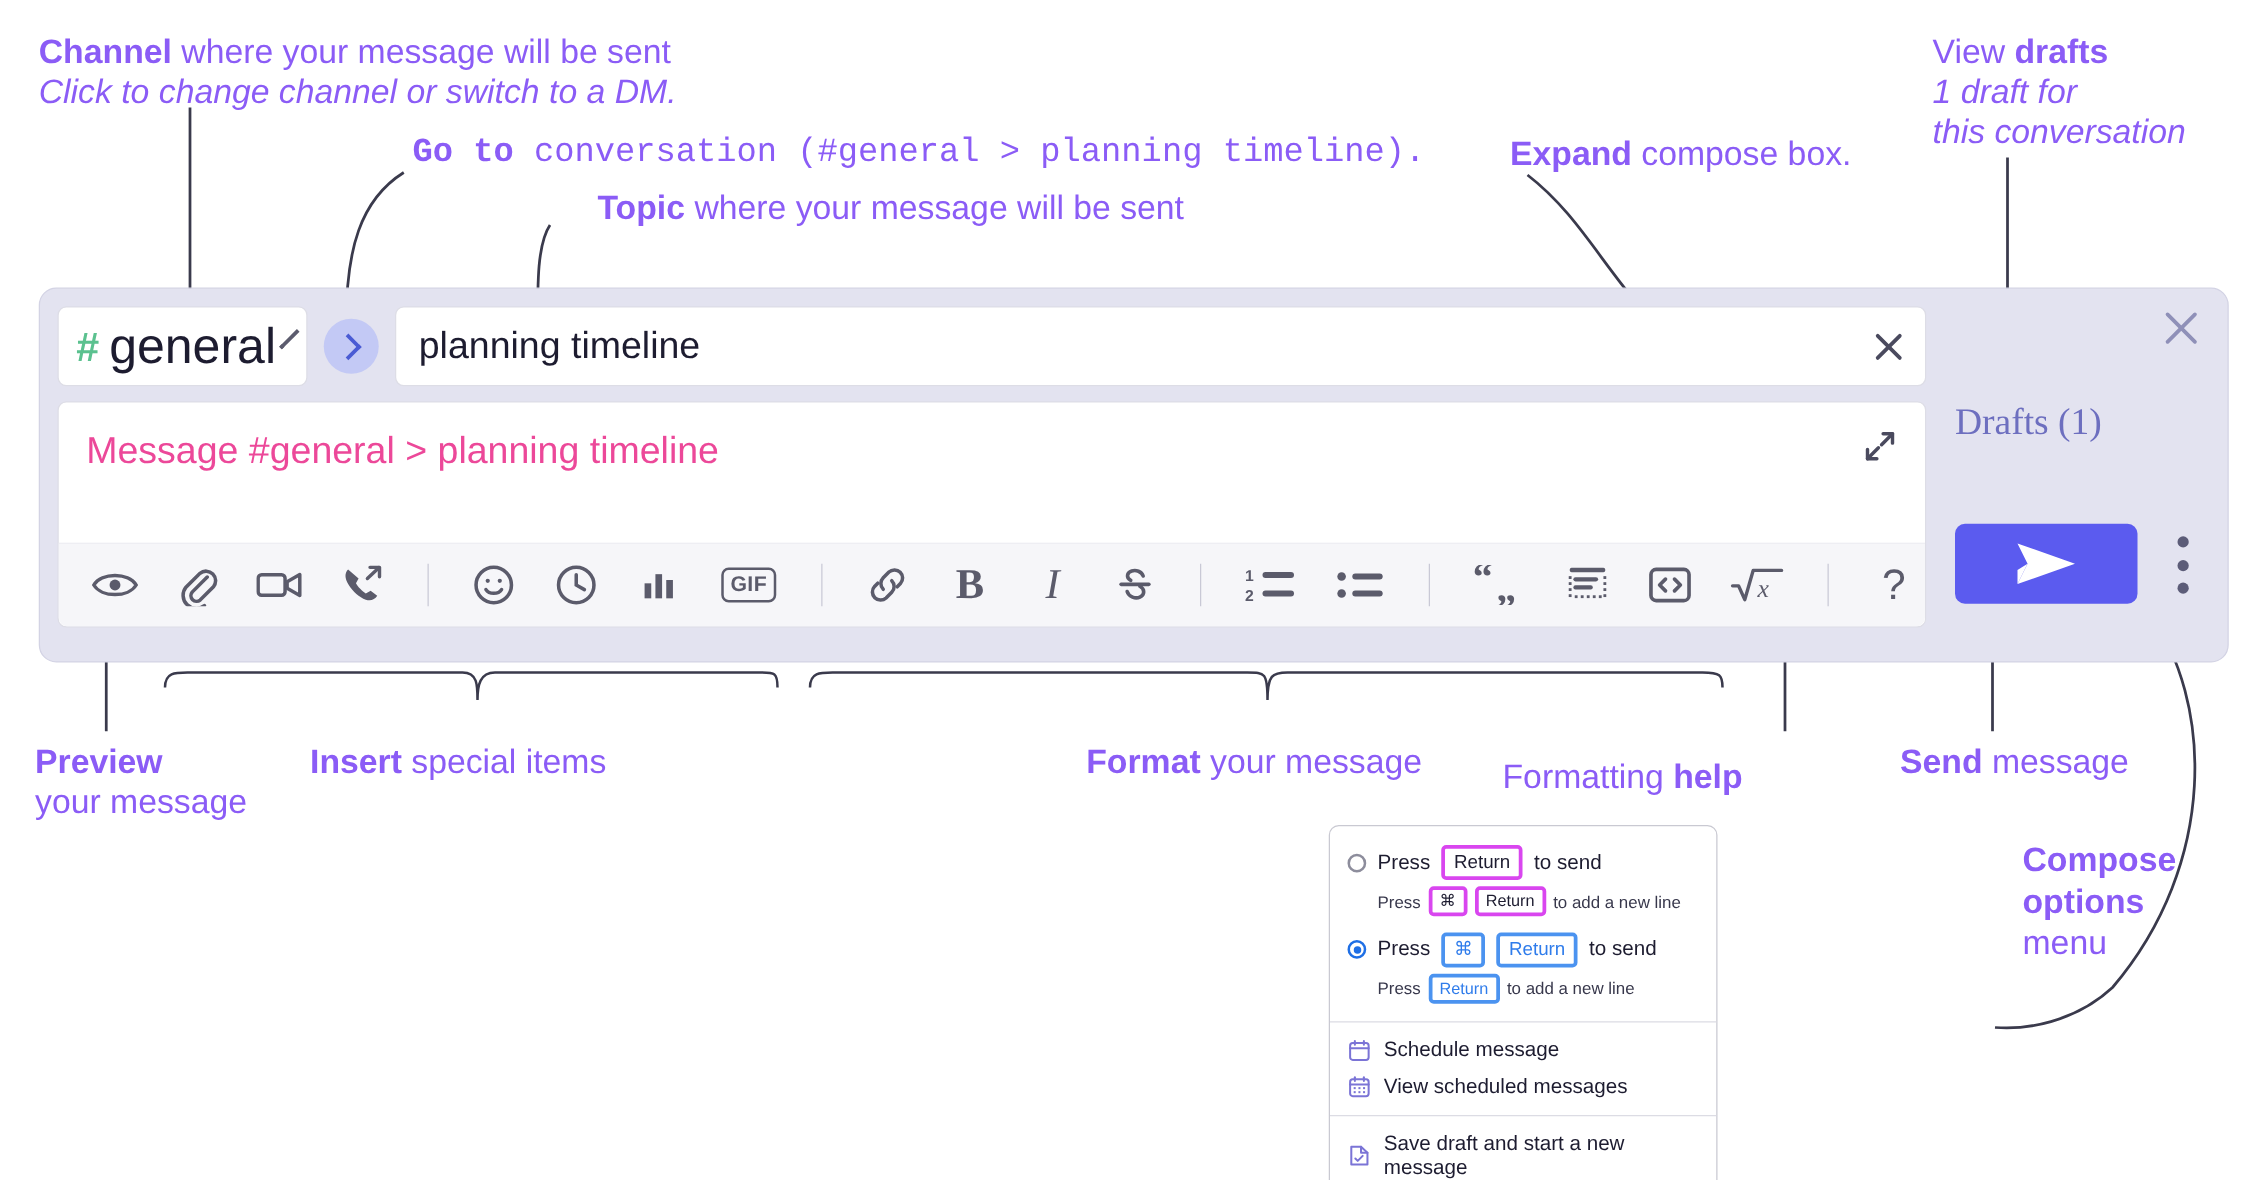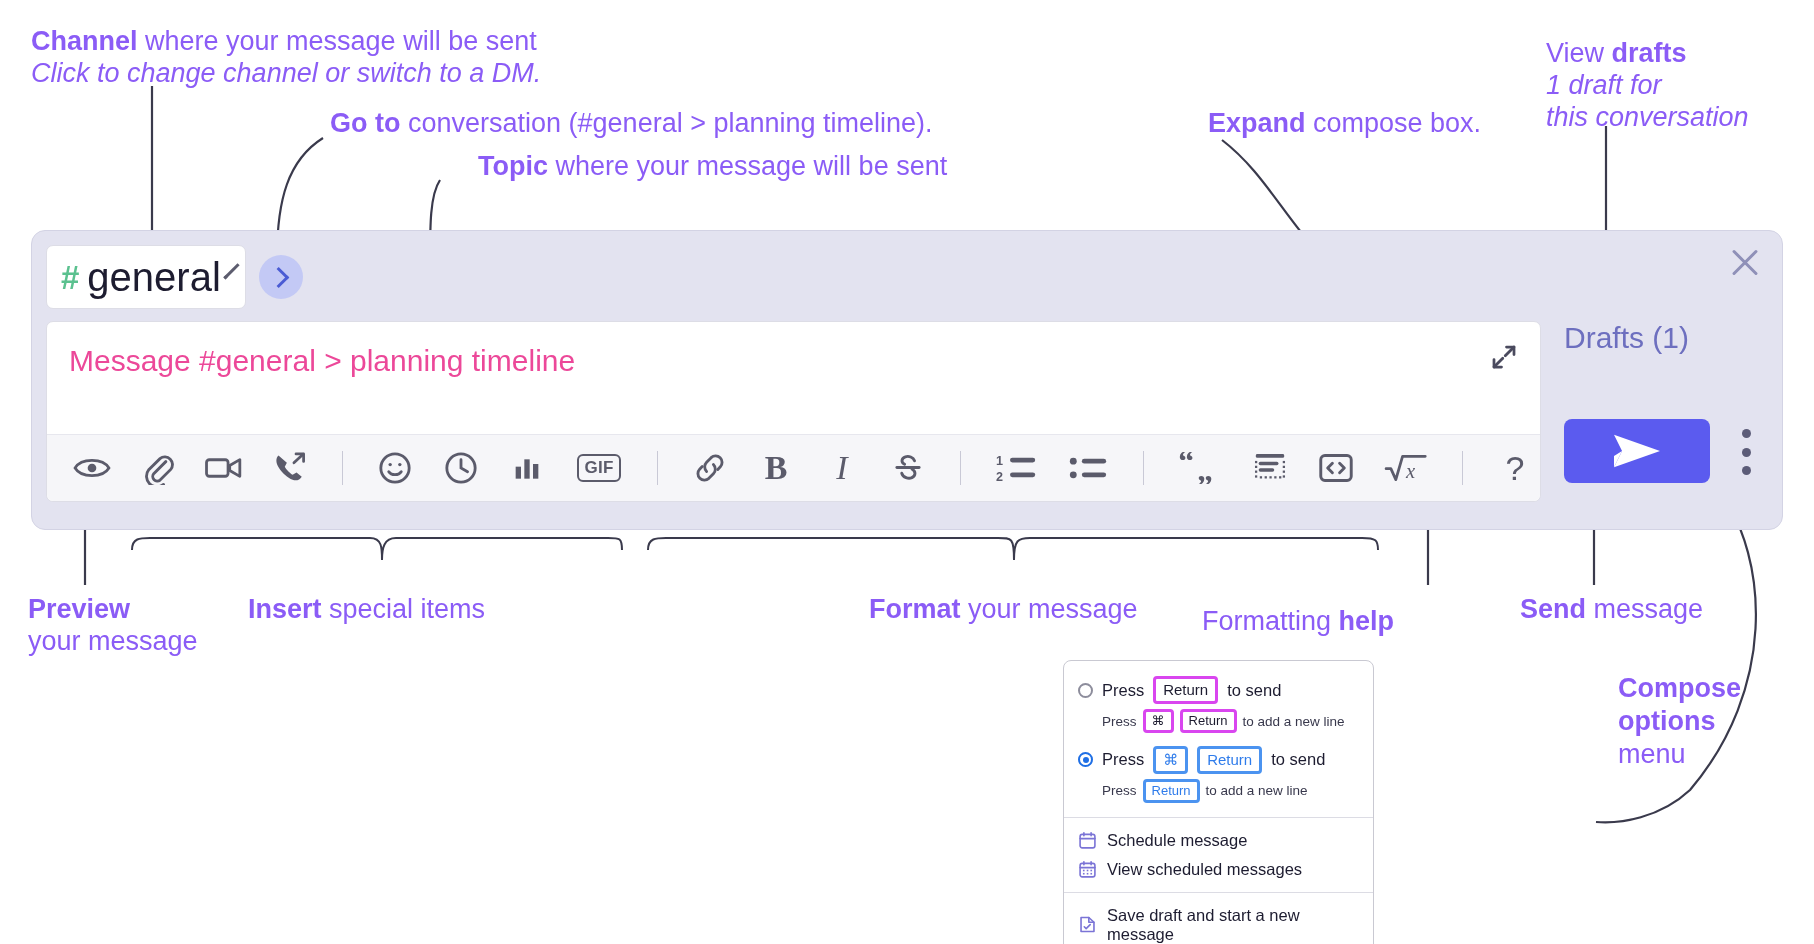--- a/index.html
+++ b/index.html
@@ -159,7 +159,7 @@
   <b>Expand</b><span> compose box.</span>
 </div>
 
-<div class="anno" style="left:1546px;top:38px;">
+<div class="anno" style="left:1546px;top:26px;">
   <div><span>View </span><b>drafts</b></div>
   <div class="it">1 draft for</div>
   <div class="it">this conversation</div>

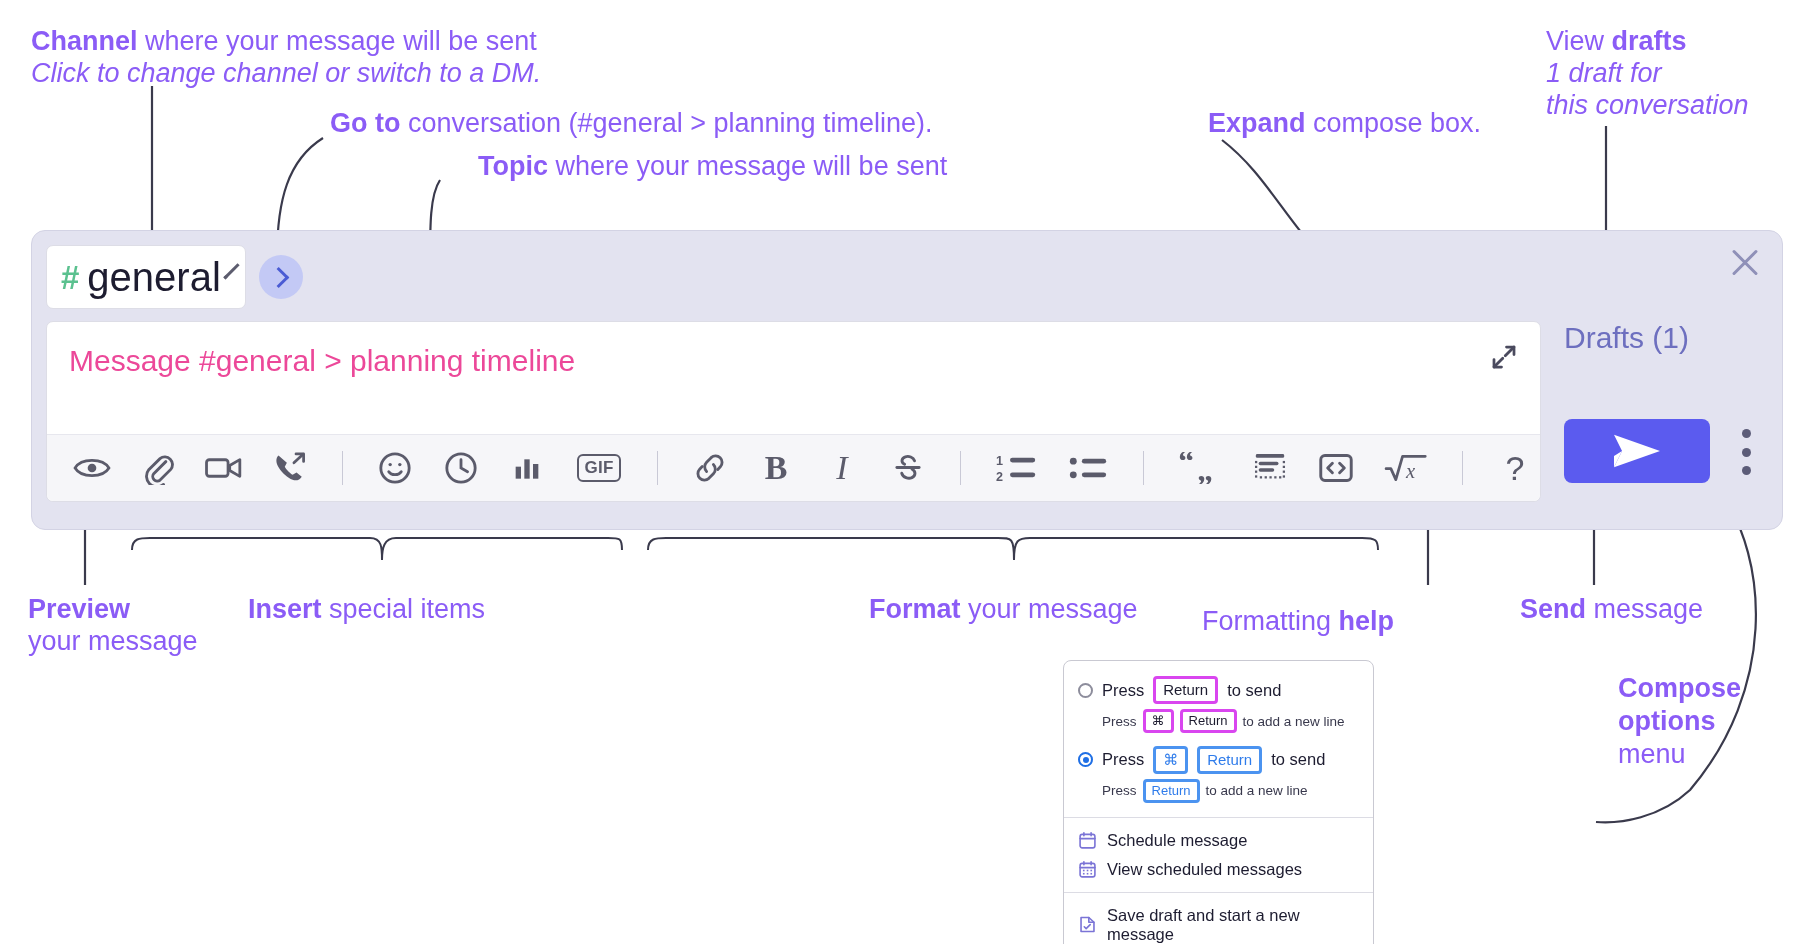--- a/index.html
+++ b/index.html
@@ -147,7 +147,7 @@
   <div class="it">Click to change channel or switch to a DM.</div>
 </div>
 
-<div class="anno" style="left:330px;top:108px;">
+<div class="anno" style="left:330px;top:108px;font-family:Liberation Mono, monospace;">
   <b>Go to</b><span> conversation (#general &gt; planning timeline).</span>
 </div>
 

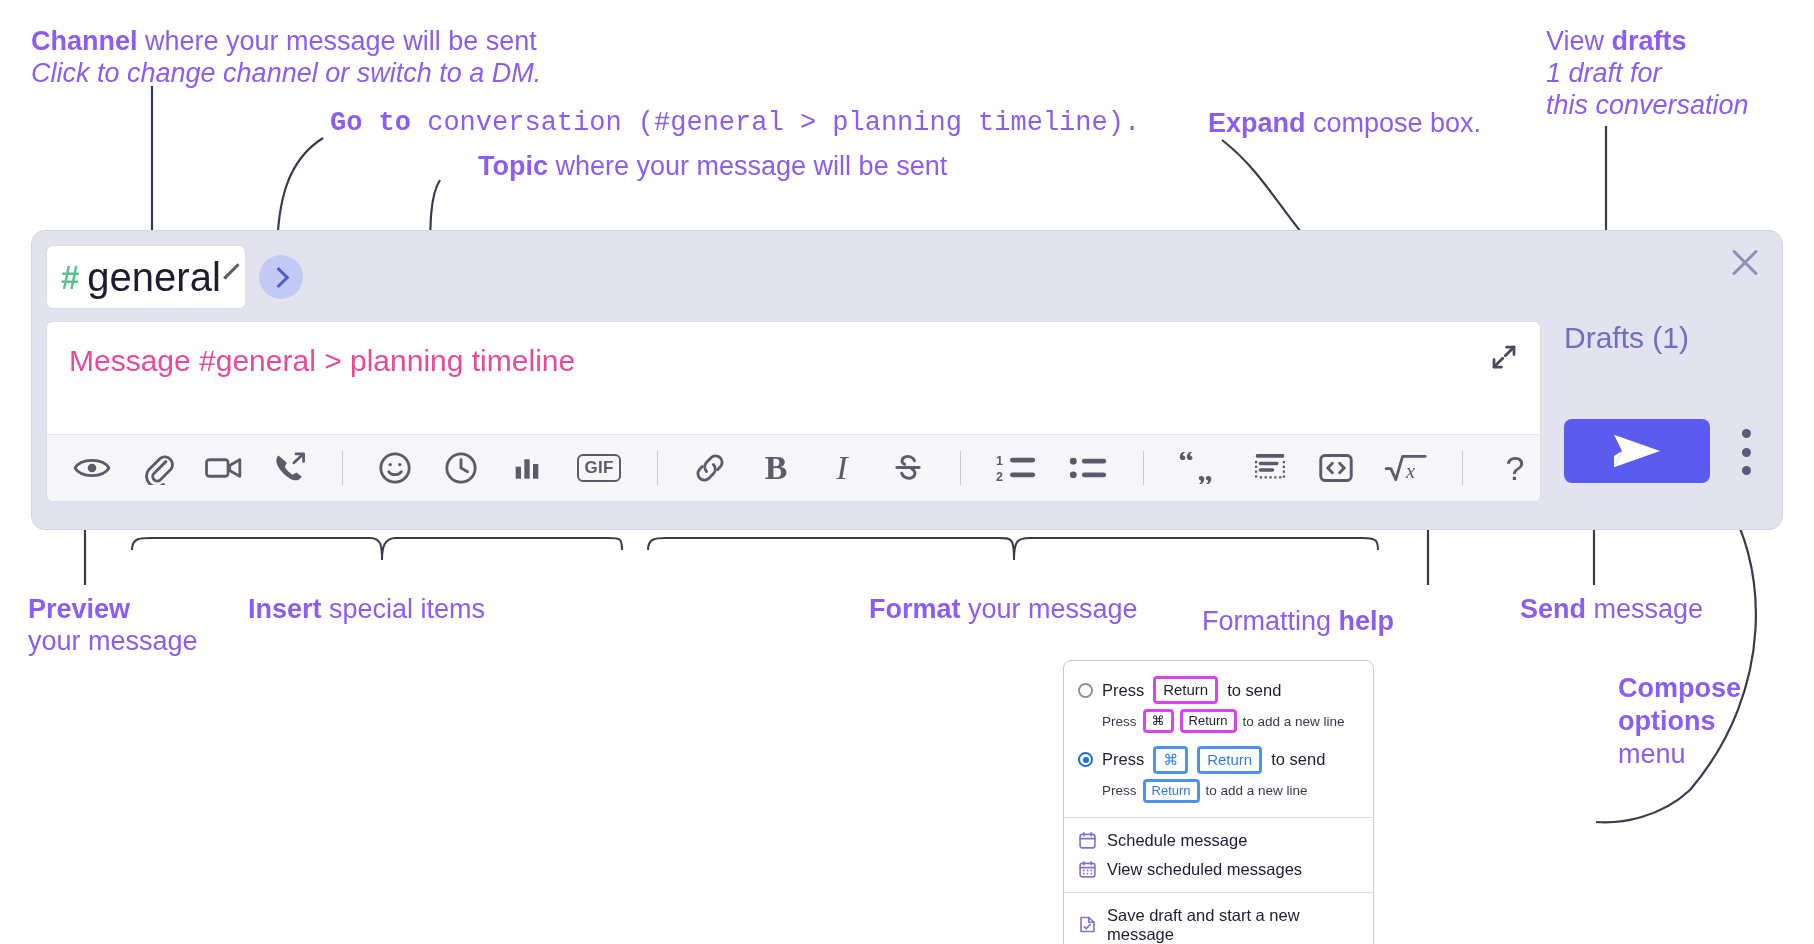--- a/index.html
+++ b/index.html
@@ -208,6 +208,10 @@
         <span class="cv"></span>
       </div>
 
+      <div class="topic-field">
+        <span class="topic-val">planning timeline</span>
+        <span class="xclose"></span>
+      </div>
     </div>
 
     <div class="msgbox">

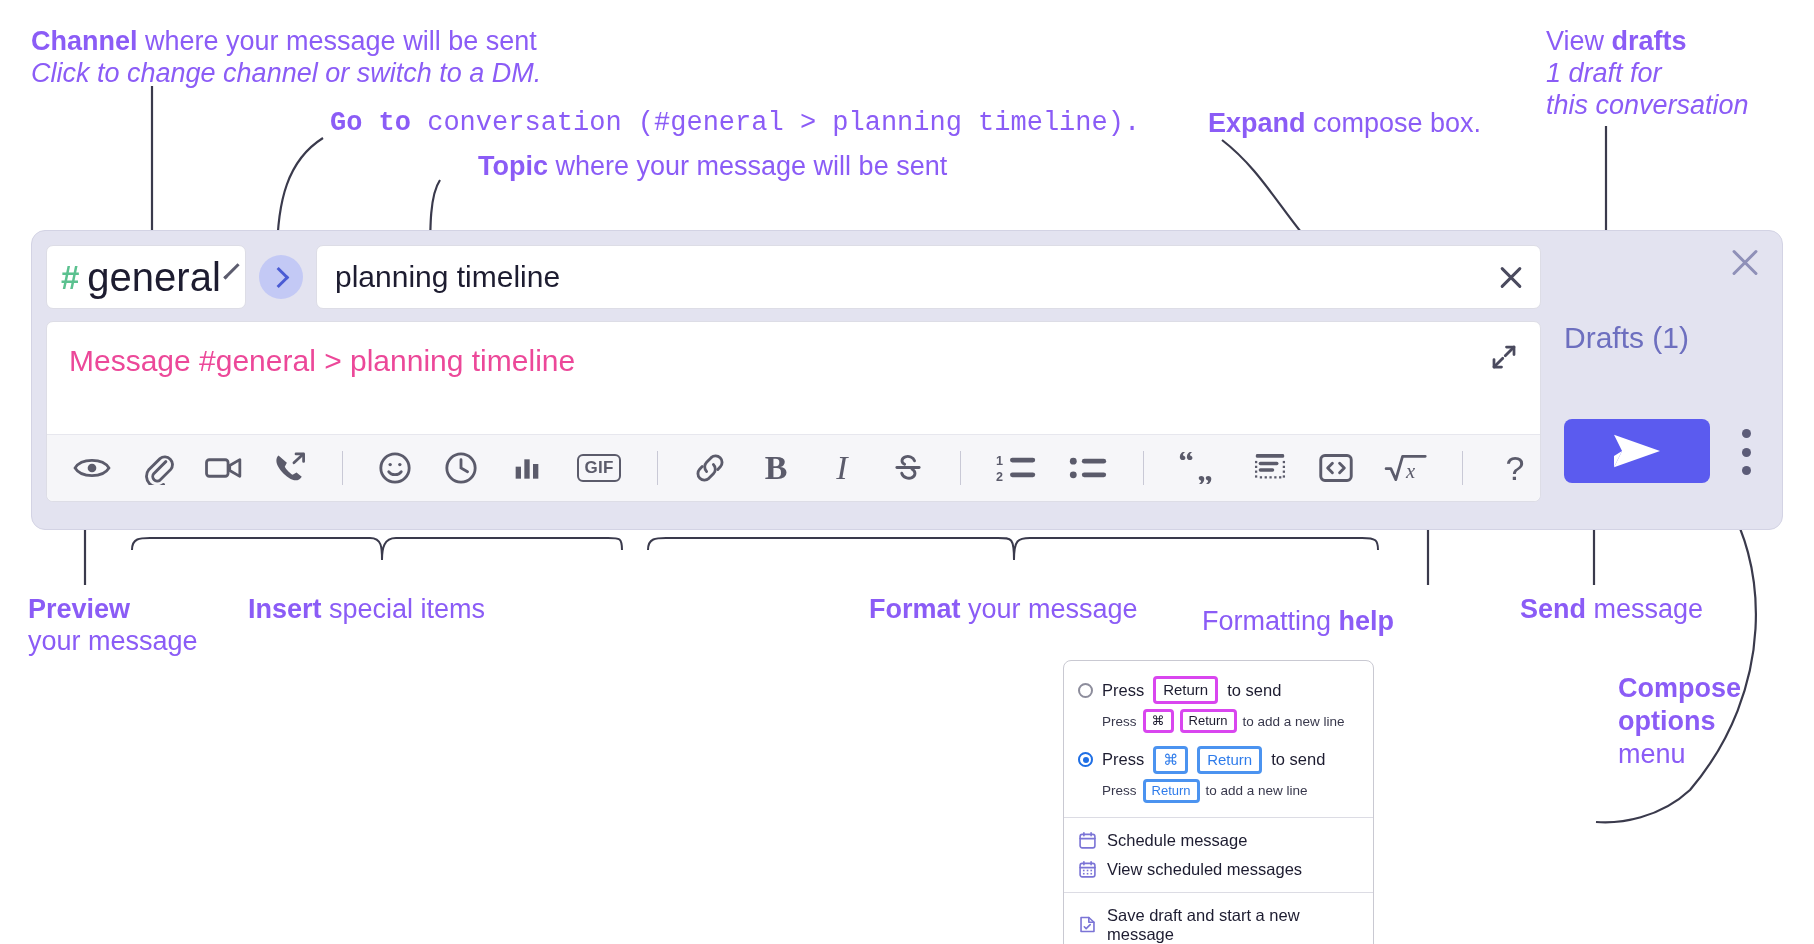--- a/index.html
+++ b/index.html
@@ -74,7 +74,7 @@
   .rail-x:before,.rail-x:after{content:"";position:absolute;left:0;top:16px;width:34px;height:3px;background:#8f90b8;border-radius:2px;}
   .rail-x:before{transform:rotate(45deg);}
   .rail-x:after{transform:rotate(-45deg);}
-  .drafts{position:absolute;left:8px;top:90px;font-size:30px;color:#6d6fbf;}
+  .drafts{position:absolute;left:8px;top:90px;font-size:30px;color:#6d6fbf;font-family:Liberation Serif, serif;}
   .sendbtn{
     position:absolute;left:8px;top:188px;width:146px;height:64px;background:#5b5bef;
     border-radius:8px;display:flex;align-items:center;justify-content:center;

